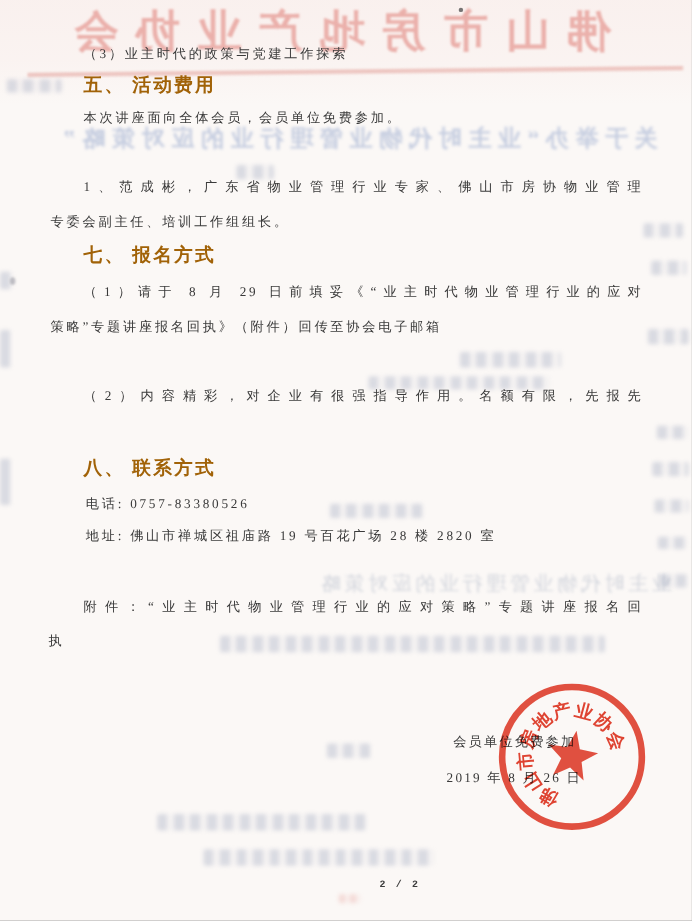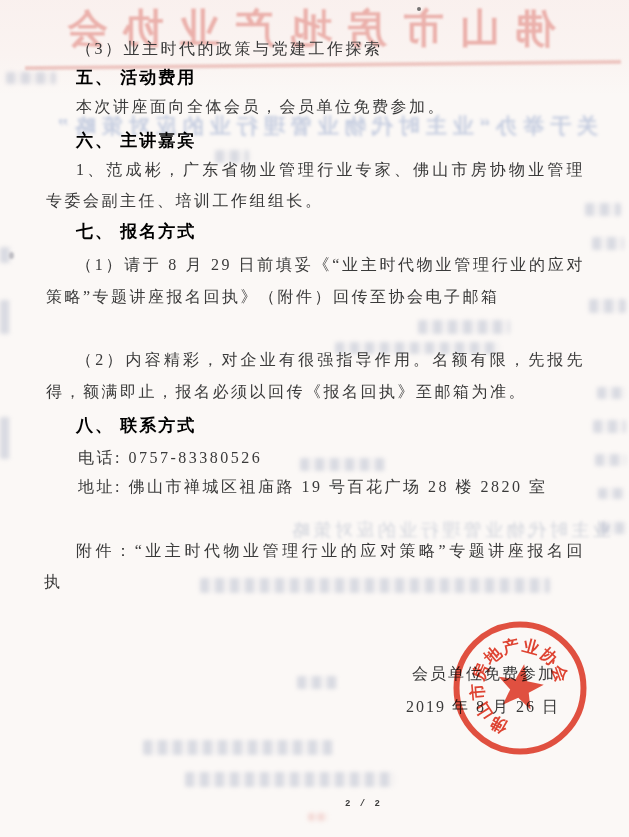--- a/index.html
+++ b/index.html
@@ -14,7 +14,7 @@
   }
   
   .line{
-    position:absolute;font-size:16px;letter-spacing:2.5px;color:#3a3a3a;
+    position:absolute;font-size:12px;letter-spacing:2.5px;color:#3a3a3a;
     white-space:nowrap;line-height:22px;
   }
   .h{font-weight:700;color:#000000;font-size:17px;letter-spacing:2px;}

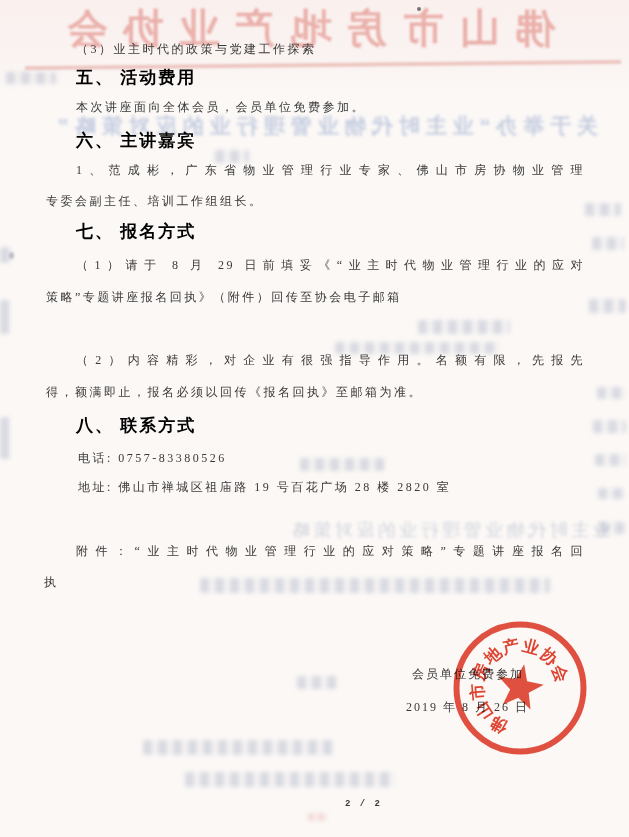--- a/index.html
+++ b/index.html
@@ -17,7 +17,7 @@
     position:absolute;font-size:12px;letter-spacing:2.5px;color:#3a3a3a;
     white-space:nowrap;line-height:22px;
   }
-  .h{font-weight:700;color:#000000;font-size:17px;letter-spacing:2px;}
+  .h{font-weight:700;color:#a16207;font-size:17px;letter-spacing:2px;}
   .just{white-space:normal;width:509px;text-align:justify;text-align-last:justify;}
   .mono{font-family:"Liberation Mono","DejaVu Sans Mono",monospace;font-size:15px;letter-spacing:4px;}
   .pagenum{

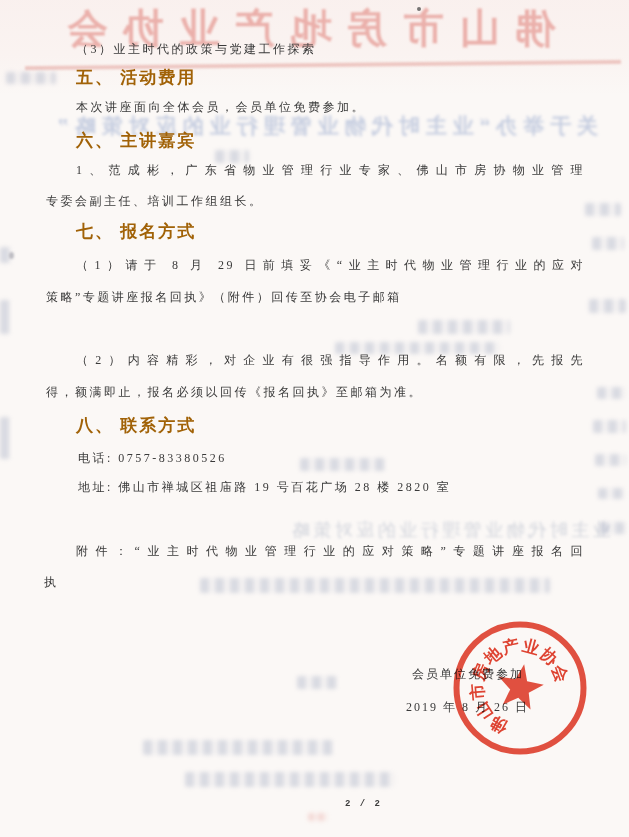--- a/index.html
+++ b/index.html
@@ -98,7 +98,6 @@
   <div class="line" style="left:76px;top:38px">（3）业主时代的政策与党建工作探索</div>
   <div class="line h" style="left:76px;top:67px">五、 活动费用</div>
   <div class="line" style="left:76px;top:96px">本次讲座面向全体会员，会员单位免费参加。</div>
-  <div class="line h" style="left:76px;top:130px">六、 主讲嘉宾</div>
   <div class="line just" style="left:76px;top:159px">1、范成彬，广东省物业管理行业专家、佛山市房协物业管理</div>
   <div class="line" style="left:46px;top:190px">专委会副主任、培训工作组组长。</div>
   <div class="line h" style="left:76px;top:221px">七、 报名方式</div>

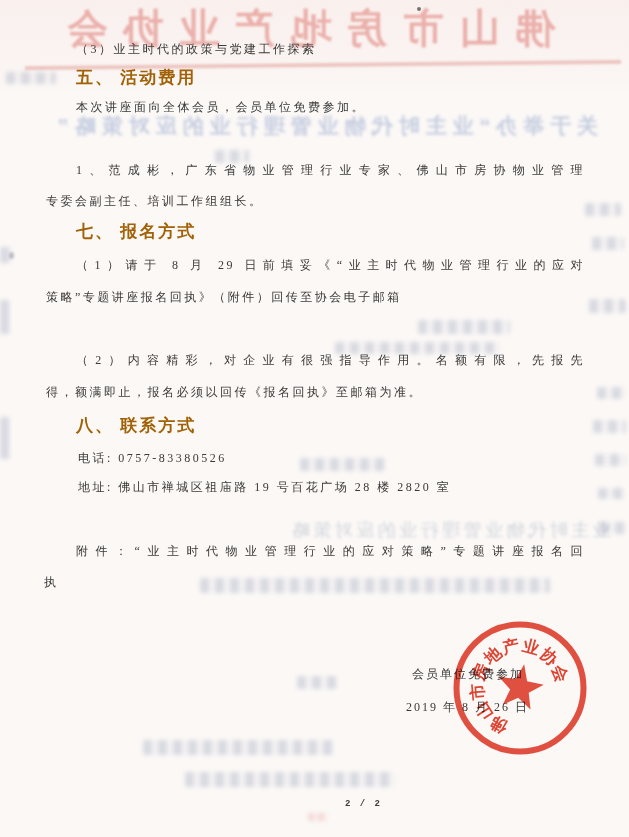--- a/index.html
+++ b/index.html
@@ -104,7 +104,6 @@
   <div class="line just" style="left:76px;top:254px">（1）请于 8 月 29 日前填妥《“业主时代物业管理行业的应对</div>
   <div class="line" style="left:46px;top:286px">策略”专题讲座报名回执》（附件）回传至协会电子邮箱</div>
   <div class="line just" style="left:76px;top:349px">（2）内容精彩，对企业有很强指导作用。名额有限，先报先</div>
-  <div class="line" style="left:46px;top:381px">得，额满即止，报名必须以回传《报名回执》至邮箱为准。</div>
   <div class="line h" style="left:76px;top:415px">八、 联系方式</div>
   <div class="line" style="left:78px;top:447px">电话: 0757-83380526</div>
   <div class="line" style="left:78px;top:476px">地址: 佛山市禅城区祖庙路 19 号百花广场 28 楼 2820 室</div>

